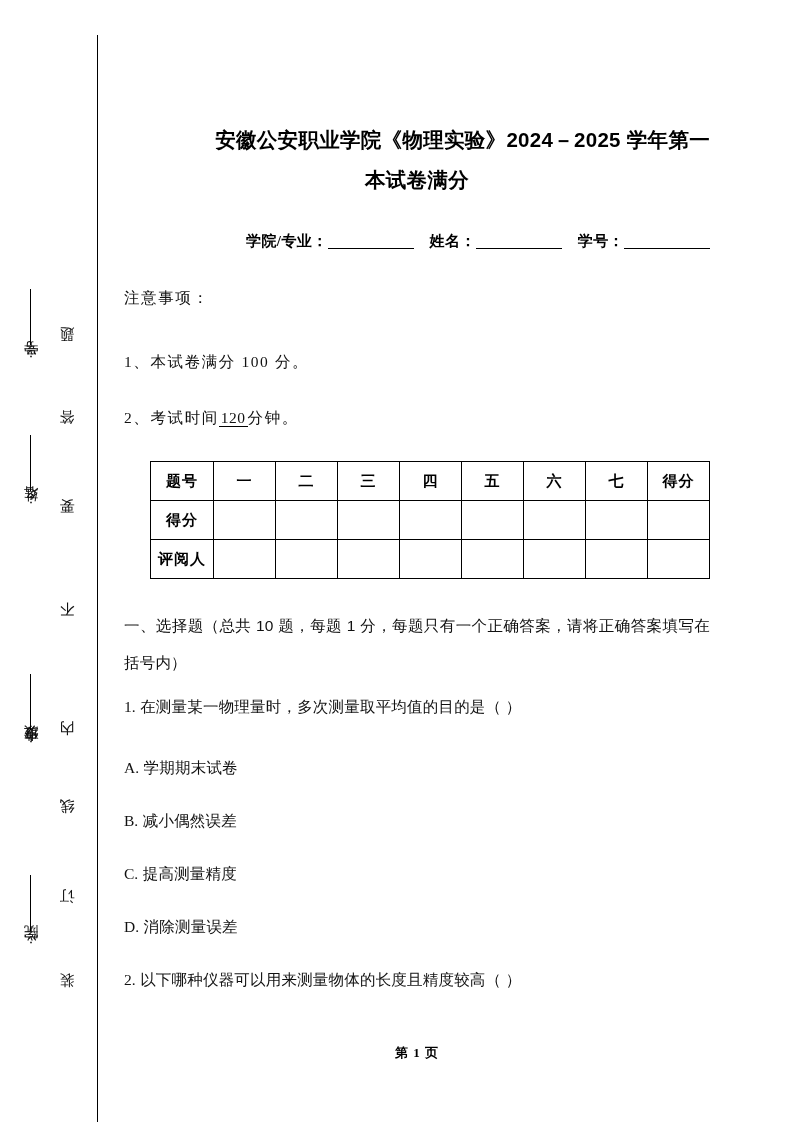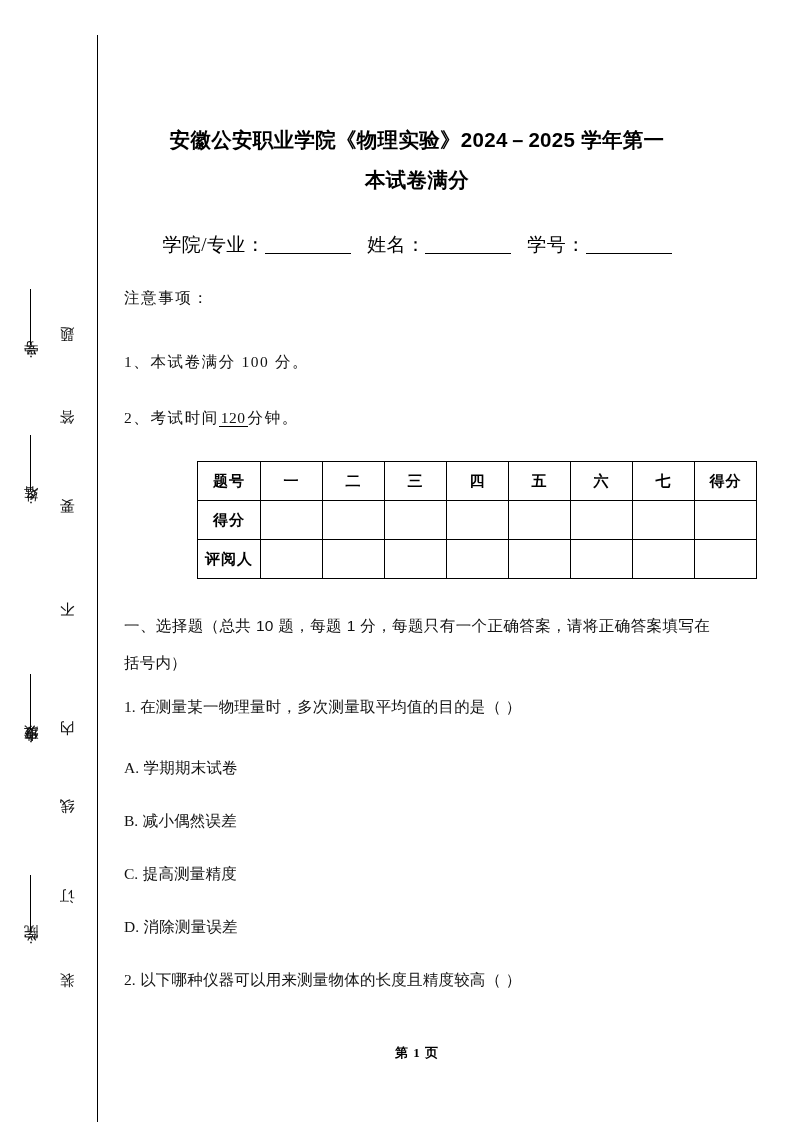--- a/index.html
+++ b/index.html
@@ -95,7 +95,7 @@
     font-weight: bold;
     font-size: 20.5px;
     line-height: 40px;
-    text-align: center;
+    text-align: right;
     letter-spacing: 0.3px;
   }
   #title-wrap { position: absolute; left: 0; top: 120px; width: 586px; }

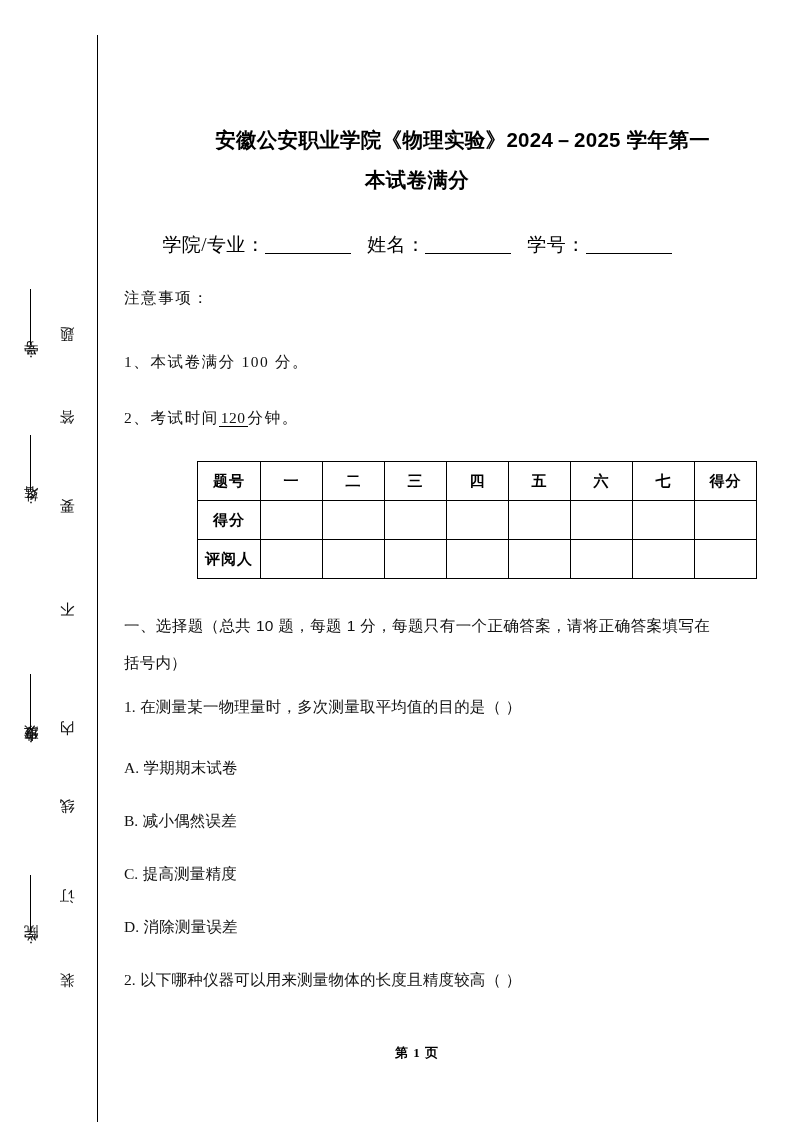--- a/index.html
+++ b/index.html
@@ -106,10 +106,10 @@
     left: 0;
     top: 232px;
     width: 586px;
-    text-align: center;
-    font-family: "Liberation Serif", "DejaVu Serif", serif;
-    font-weight: normal;
-    font-size: 19px;
+    text-align: right;
+    font-family: "Liberation Serif", "DejaVu Serif", serif;
+    font-weight: bold;
+    font-size: 15px;
     letter-spacing: 0.4px;
     white-space: nowrap;
   }

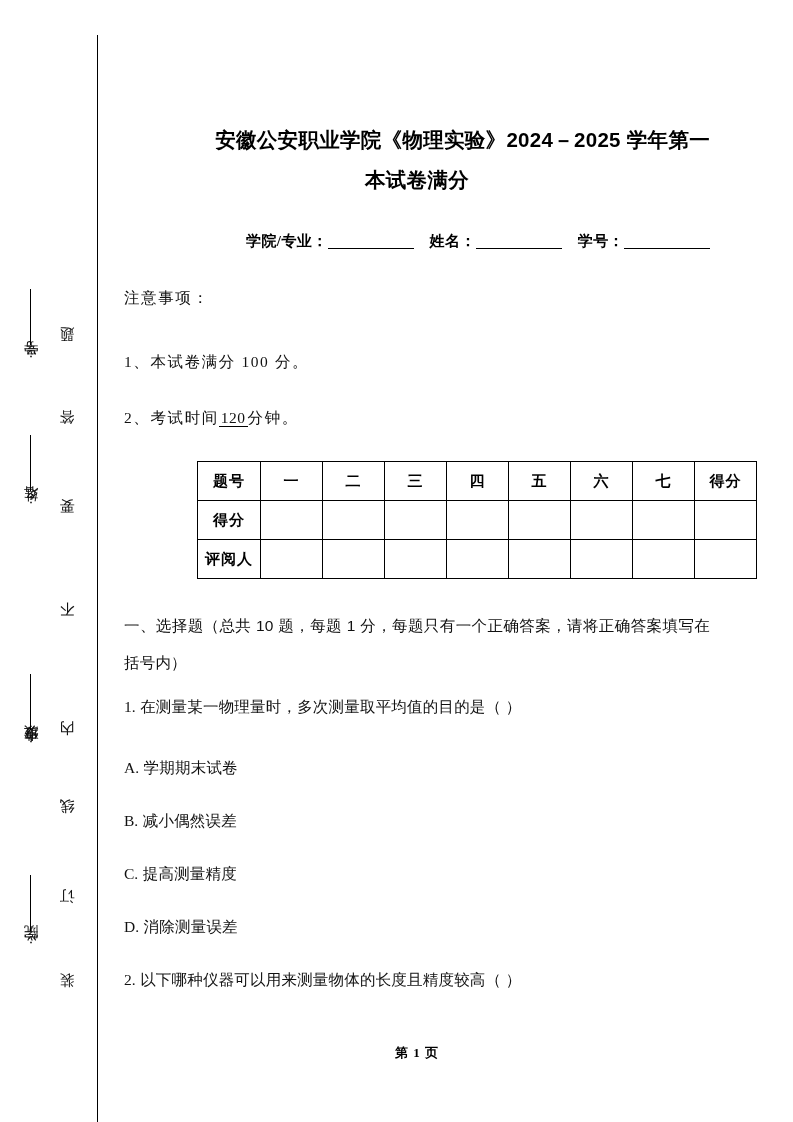--- a/index.html
+++ b/index.html
@@ -147,7 +147,6 @@
     border-collapse: collapse;
     table-layout: fixed;
     width: 551px;
-    margin-left: 47px;
   }
   #score-table td {
     border: 1.3px solid #000;

